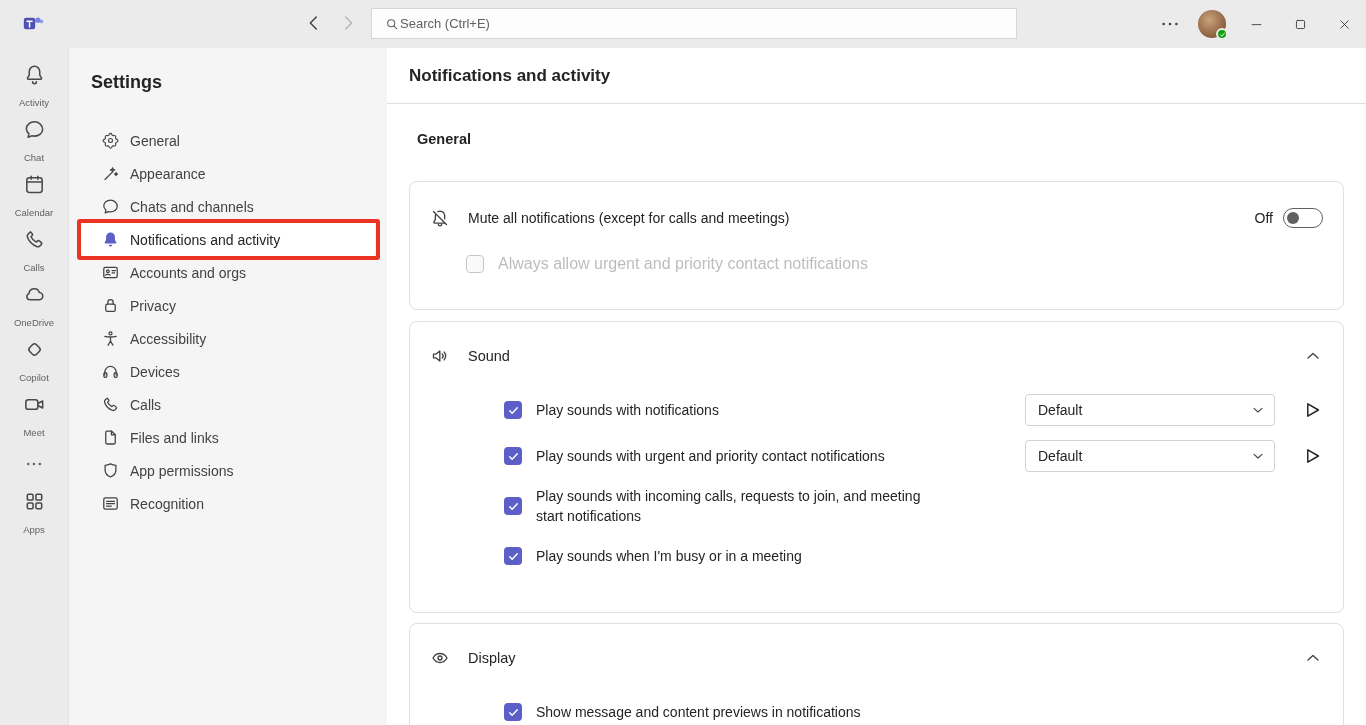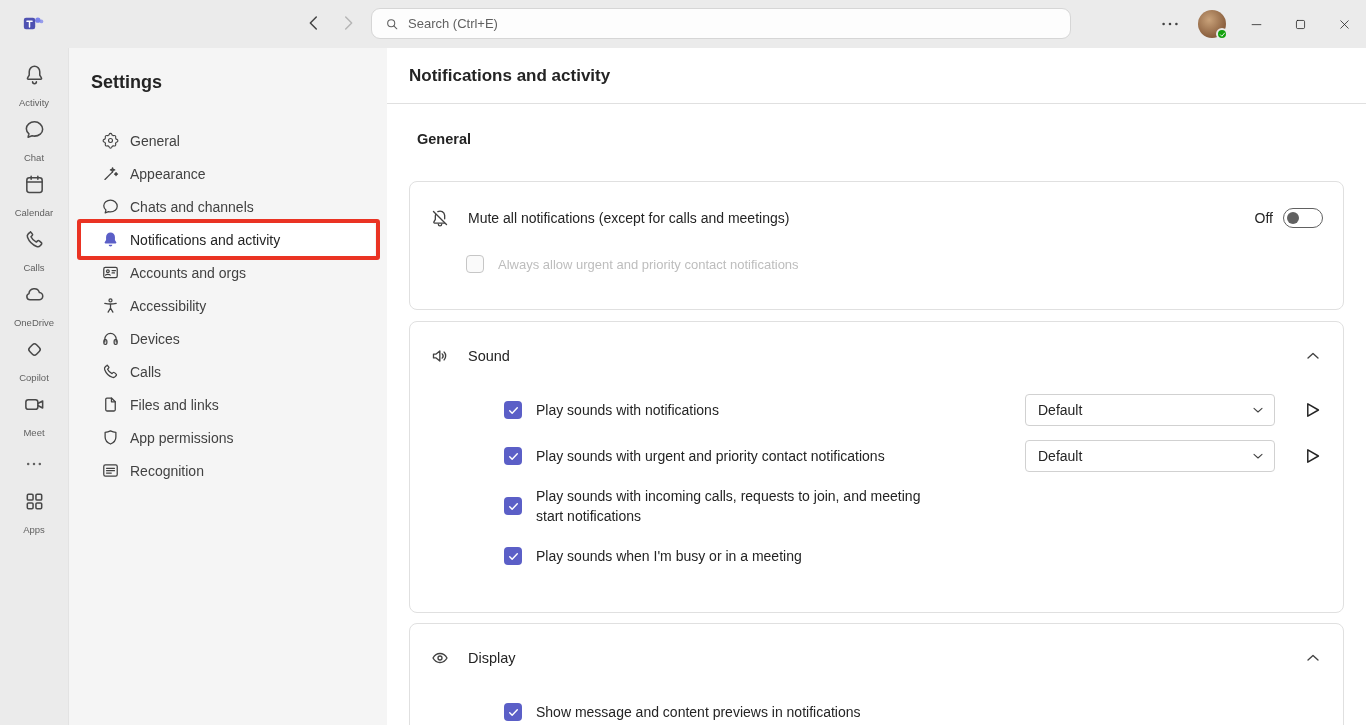--- a/index.html
+++ b/index.html
@@ -15,9 +15,9 @@
   .nav-arrows { position: absolute; left: 303px; top: 12px; display: flex; gap: 12px; }
   .nav-arrows .nb { width: 22px; height: 24px; color: #424242; }
   .nav-arrows .nb.disabled { color: #b5b5b5; }
-  .searchbox { position: absolute; left: 50%; margin-left: -312px; top: 8px; width: 700px; height: 31px;
-    background: #fdfdfd; border: 1px solid #d6d6d6; border-radius: 9px; display: flex; align-items: center;
-    padding: 0 12px; gap: 8px; }
+  .searchbox { position: absolute; left: 50%; margin-left: -312px; top: 8px; width: 646px; height: 31px;
+    background: #fdfdfd; border: 1px solid #d6d6d6; border-radius: 0; display: flex; align-items: center;
+    padding: 0 12px; gap: 0; }
   .searchbox svg { width: 16px; height: 16px; color: #616161; flex: 0 0 16px; }
   .searchbox input { border: none; outline: none; background: transparent; font-family: inherit;
     font-size: 13px; color: #616161; width: 100%; }

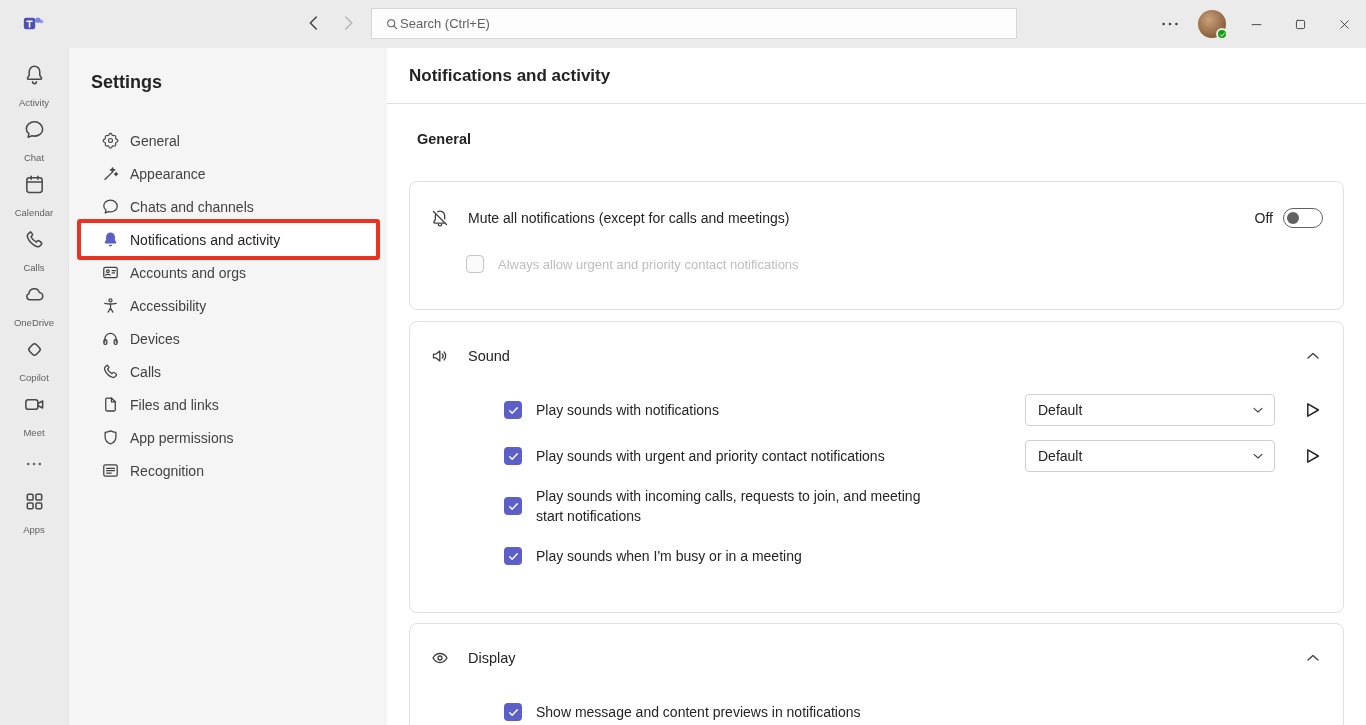--- a/index.html
+++ b/index.html
@@ -76,7 +76,7 @@
   .toggle { width: 40px; height: 20px; border: 1px solid #616161; border-radius: 10px; position: relative; background: #fff; cursor: pointer; }
   .toggle .knob { position: absolute; left: 3px; top: 3px; width: 12px; height: 12px; border-radius: 50%; background: #616161; }
 
-  .mute-sub { margin: 27px 0 0 36px; display: flex; align-items: center; gap: 14px; font-size: 13px; color: #bdbdbd; }
+  .mute-sub { margin: 27px 0 0 36px; display: flex; align-items: center; gap: 14px; font-size: 16px; color: #bdbdbd; }
 
   .card-header { display: flex; align-items: center; gap: 18px; padding: 24px 0 10px; }
   .card-header .cic { width: 20px; height: 20px; color: #424242; flex: 0 0 20px; }

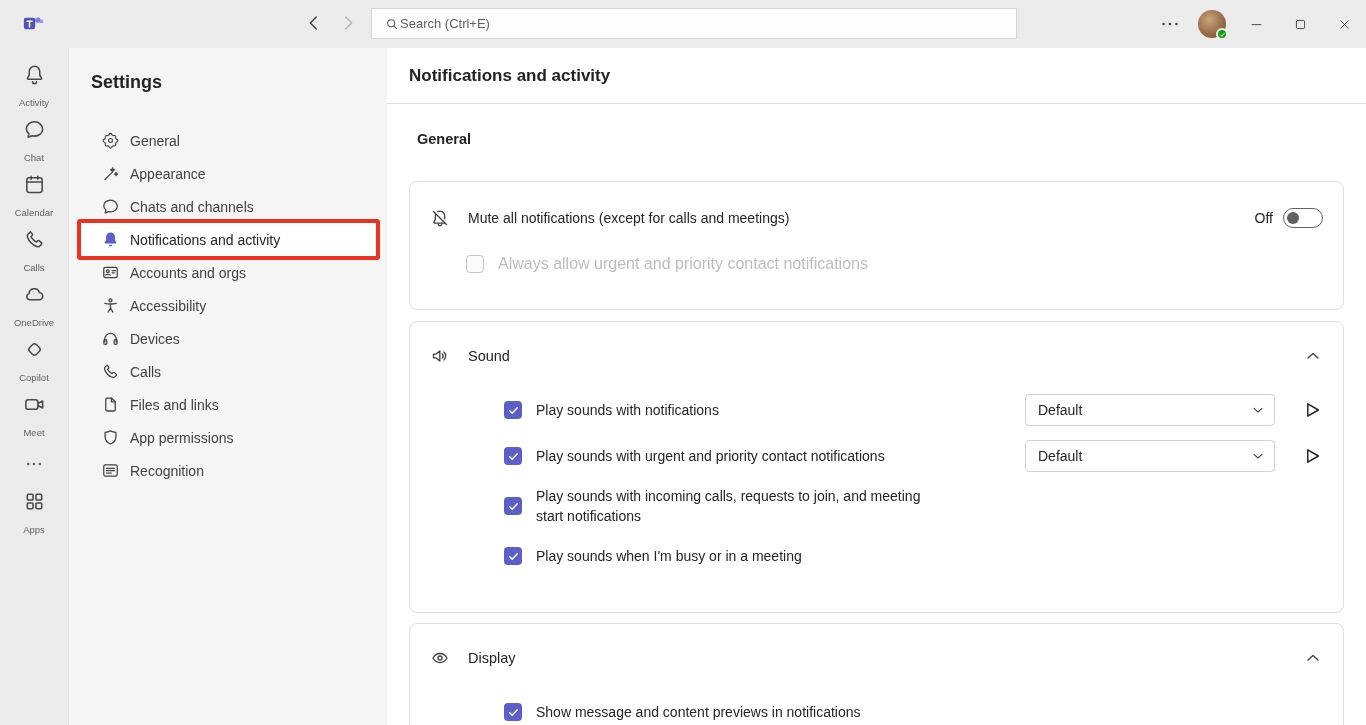--- a/index.html
+++ b/index.html
@@ -276,6 +276,13 @@
         </li>
         <li class="menu-item">
           <svg class="i mic" viewBox="0 0 24 24">
+              <rect x="6" y="10.3" width="12" height="9.2" rx="2"></rect>
+              <path d="M8.7 10.3V8a3.3 3.3 0 0 1 6.6 0v2.3"></path>
+            </svg>
+          <span>Privacy</span>
+        </li>
+        <li class="menu-item">
+          <svg class="i mic" viewBox="0 0 24 24">
               <circle cx="12" cy="5.6" r="1.9"></circle>
               <path d="M4.8 9.2c4.8 1.2 9.6 1.2 14.4 0M12 10.8v4.4M12 15.2 9 20.4M12 15.2l3 5.2"></path>
             </svg>

